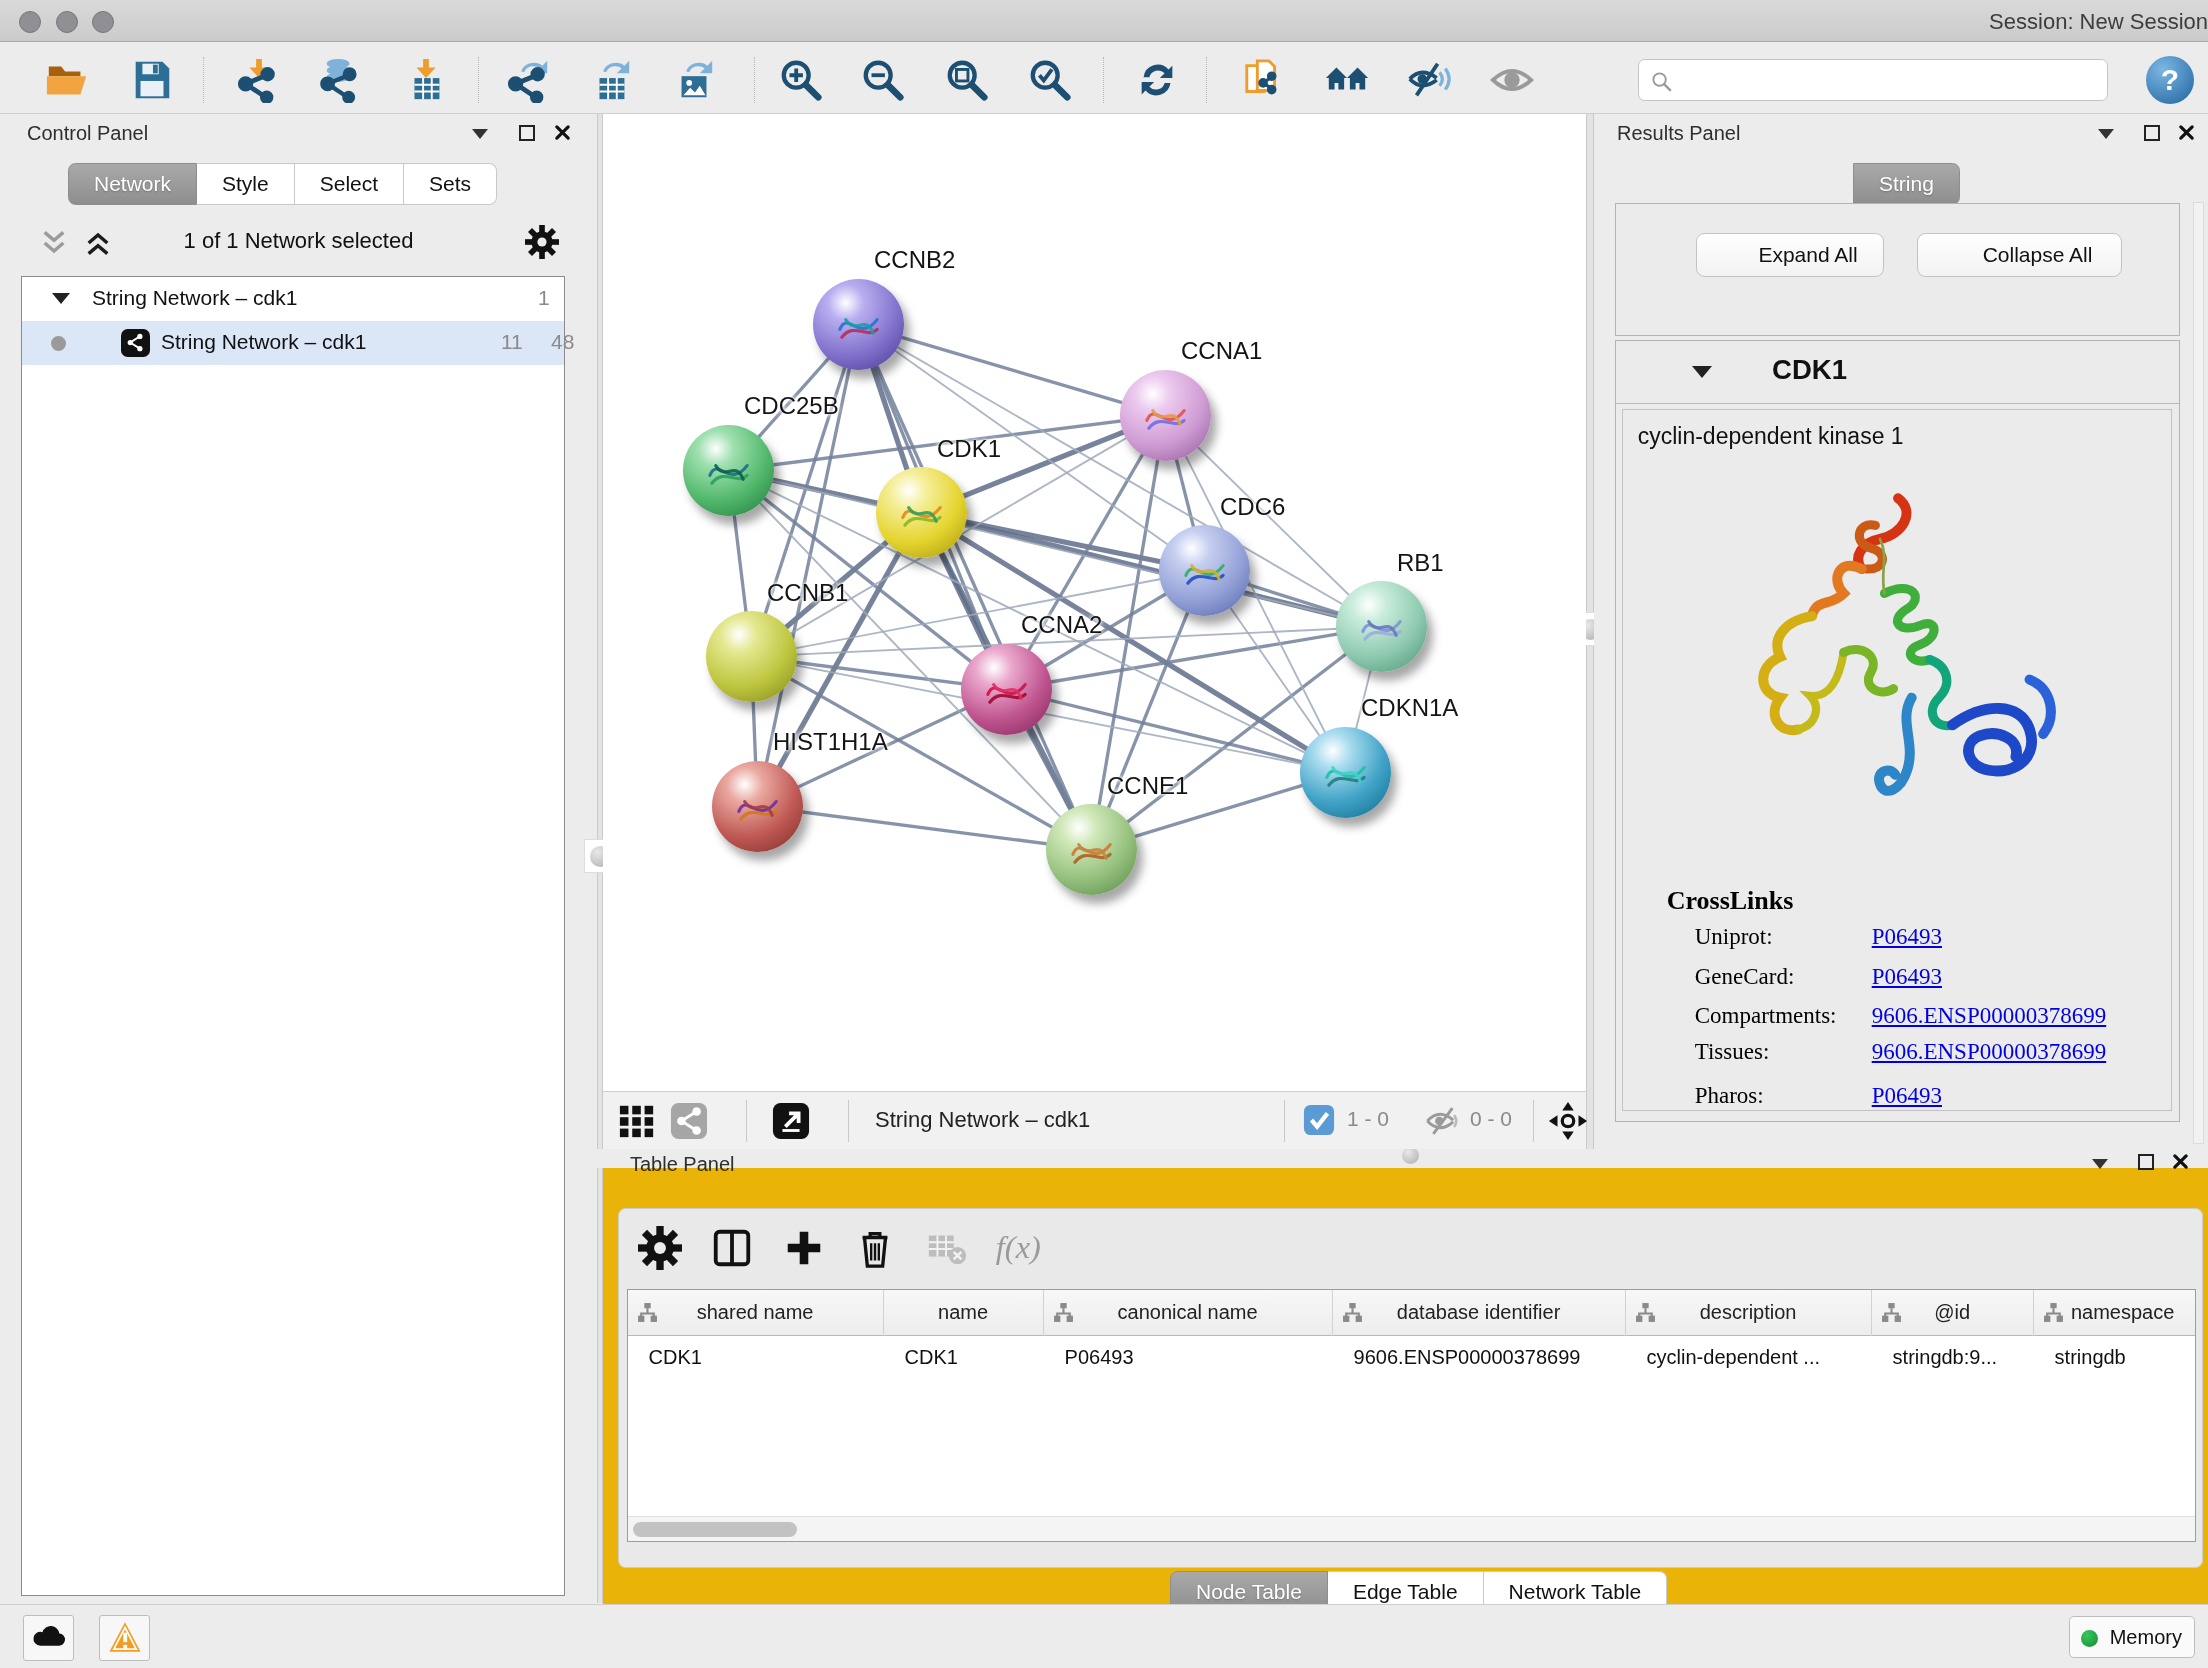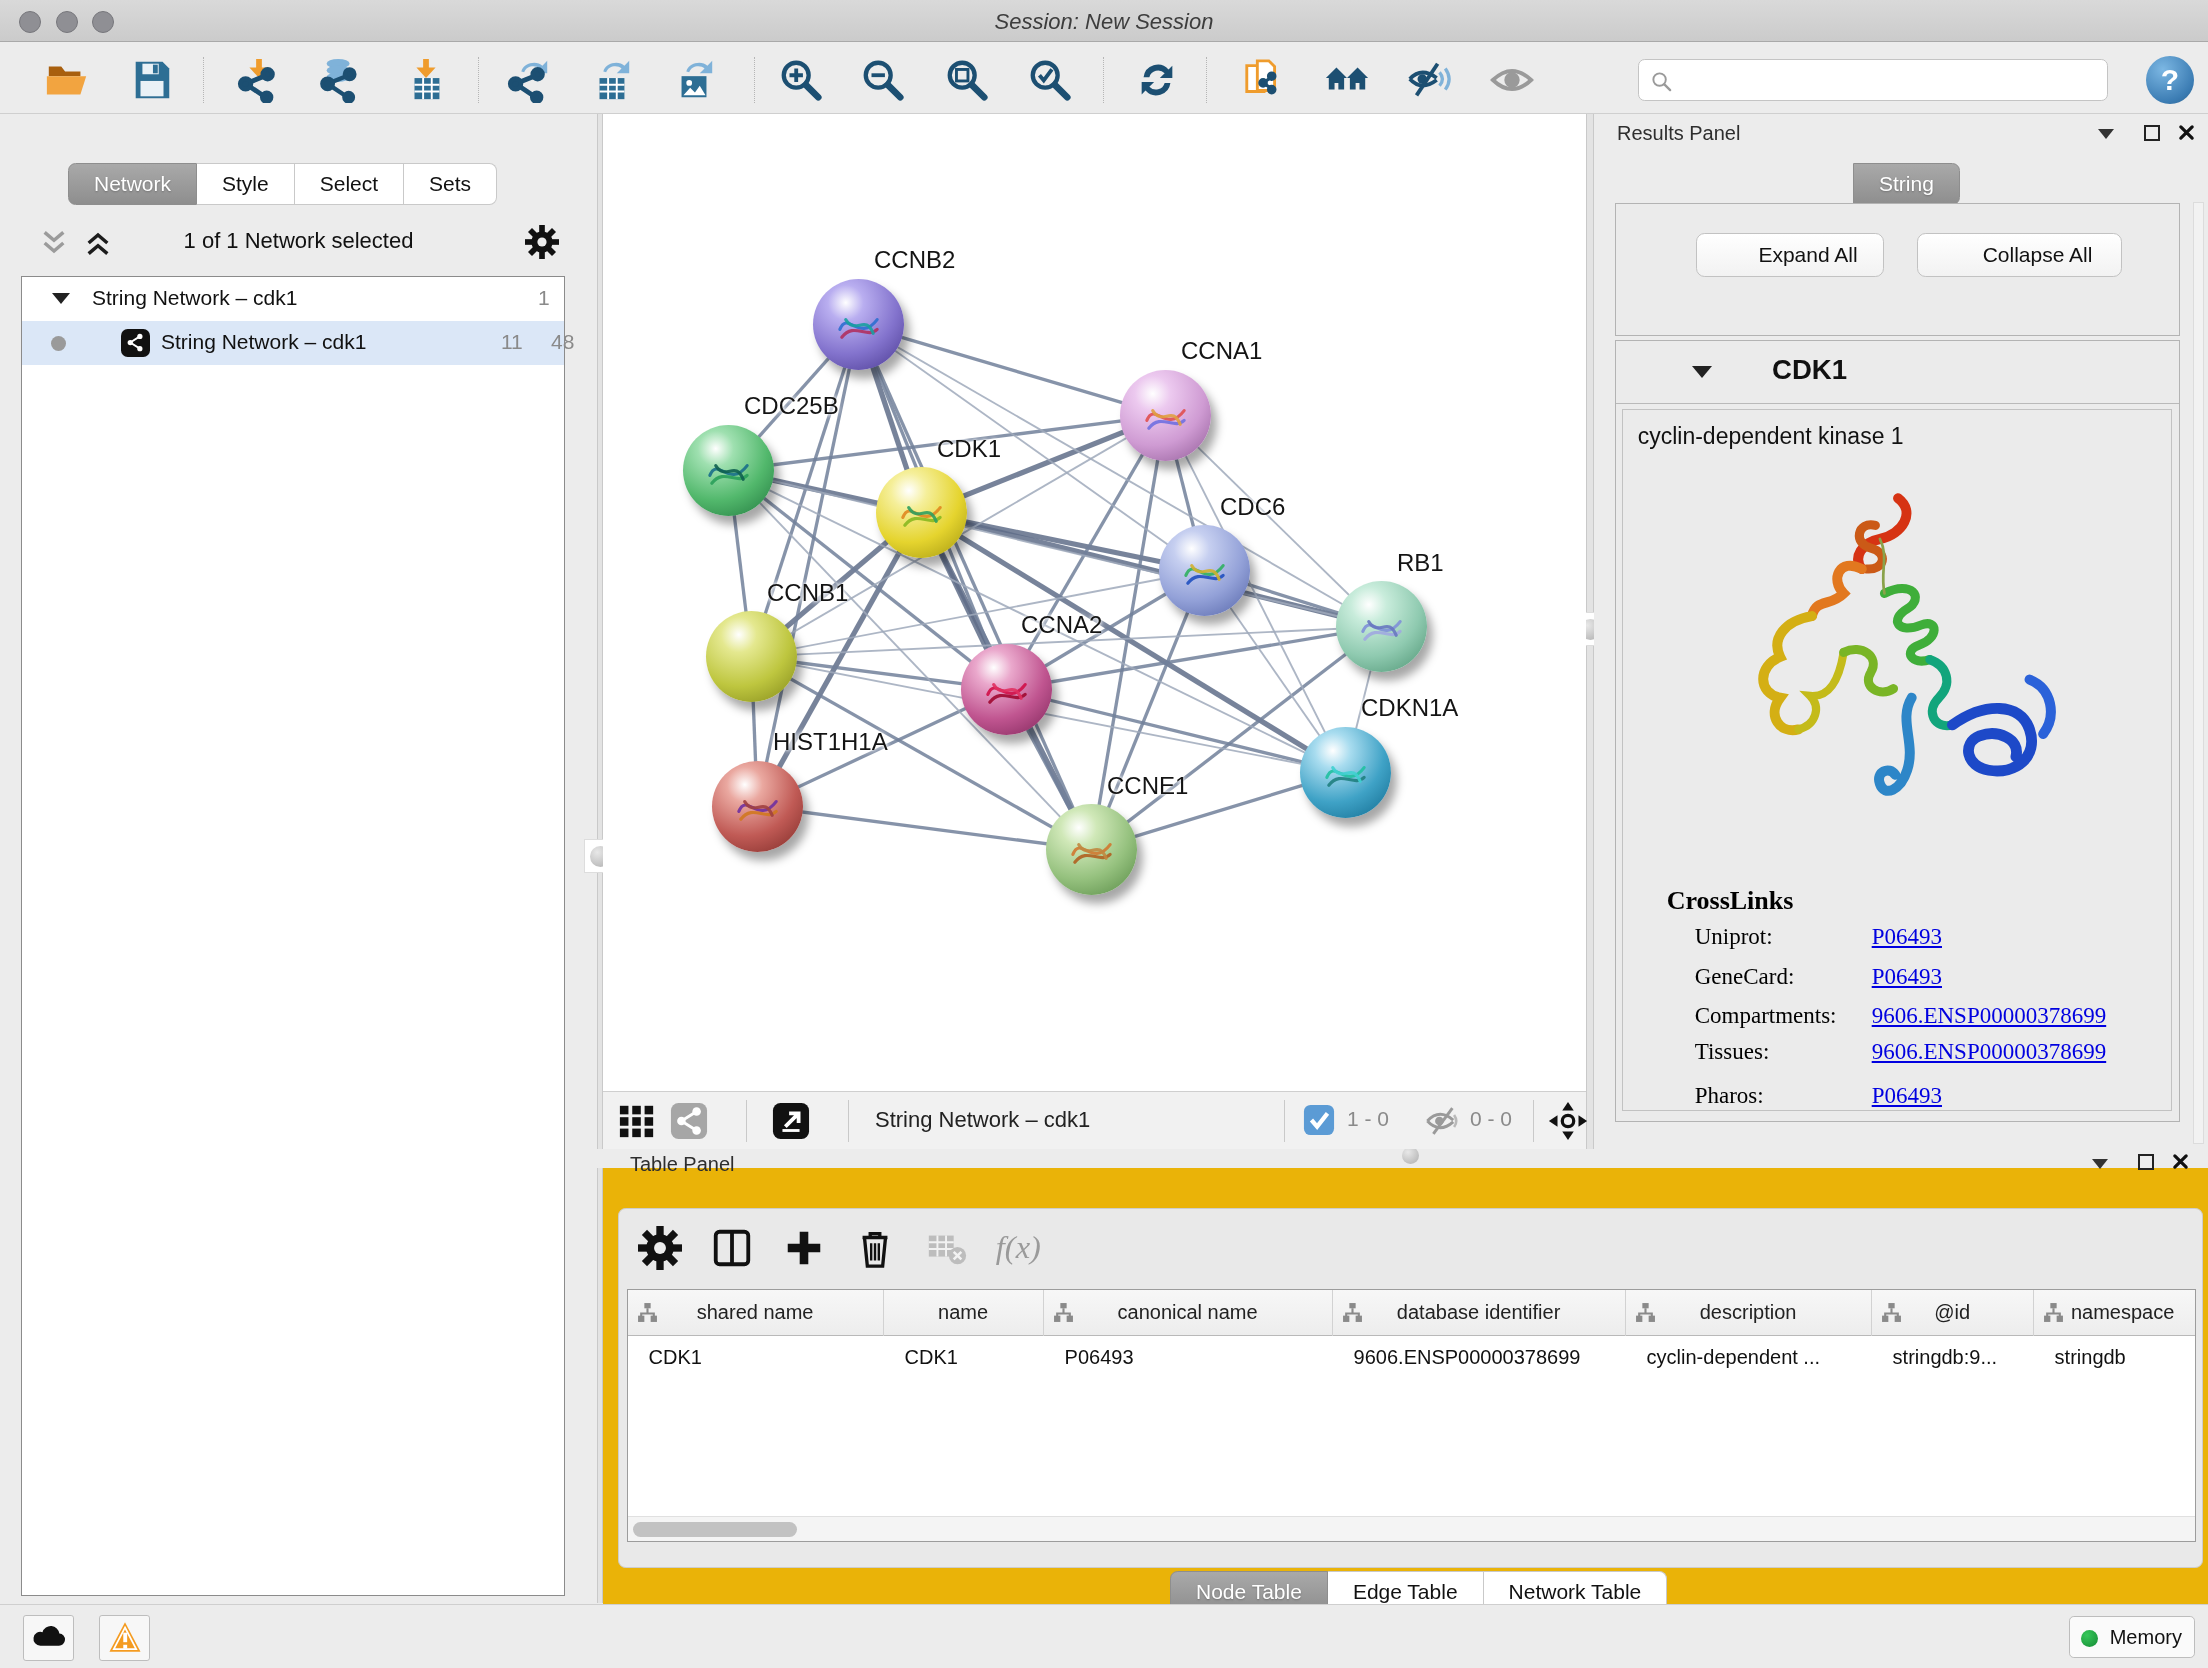--- a/index.html
+++ b/index.html
@@ -12,8 +12,8 @@
     background:linear-gradient(#d9d9d9,#cbcbcb); border-bottom:1px solid #a9a9a9; }
   .traffic { position:absolute; top:10.5px; width:22px; height:22px; border-radius:50%;
     background:#8f8f94; border:1px solid #77777c; }
-  .win-title { position:absolute; left:0; right:0; top:8.6px; text-align:center;
-    font-size:22px; color:#3d3d3d;font-style:italic; }
+  .win-title { position:absolute; left:0; right:0; top:8.6px; text-align:right;
+    font-size:22px; color:#3d3d3d; }
 
   
   .toolbar { position:absolute; left:0; top:42px; width:2208px; height:72px;

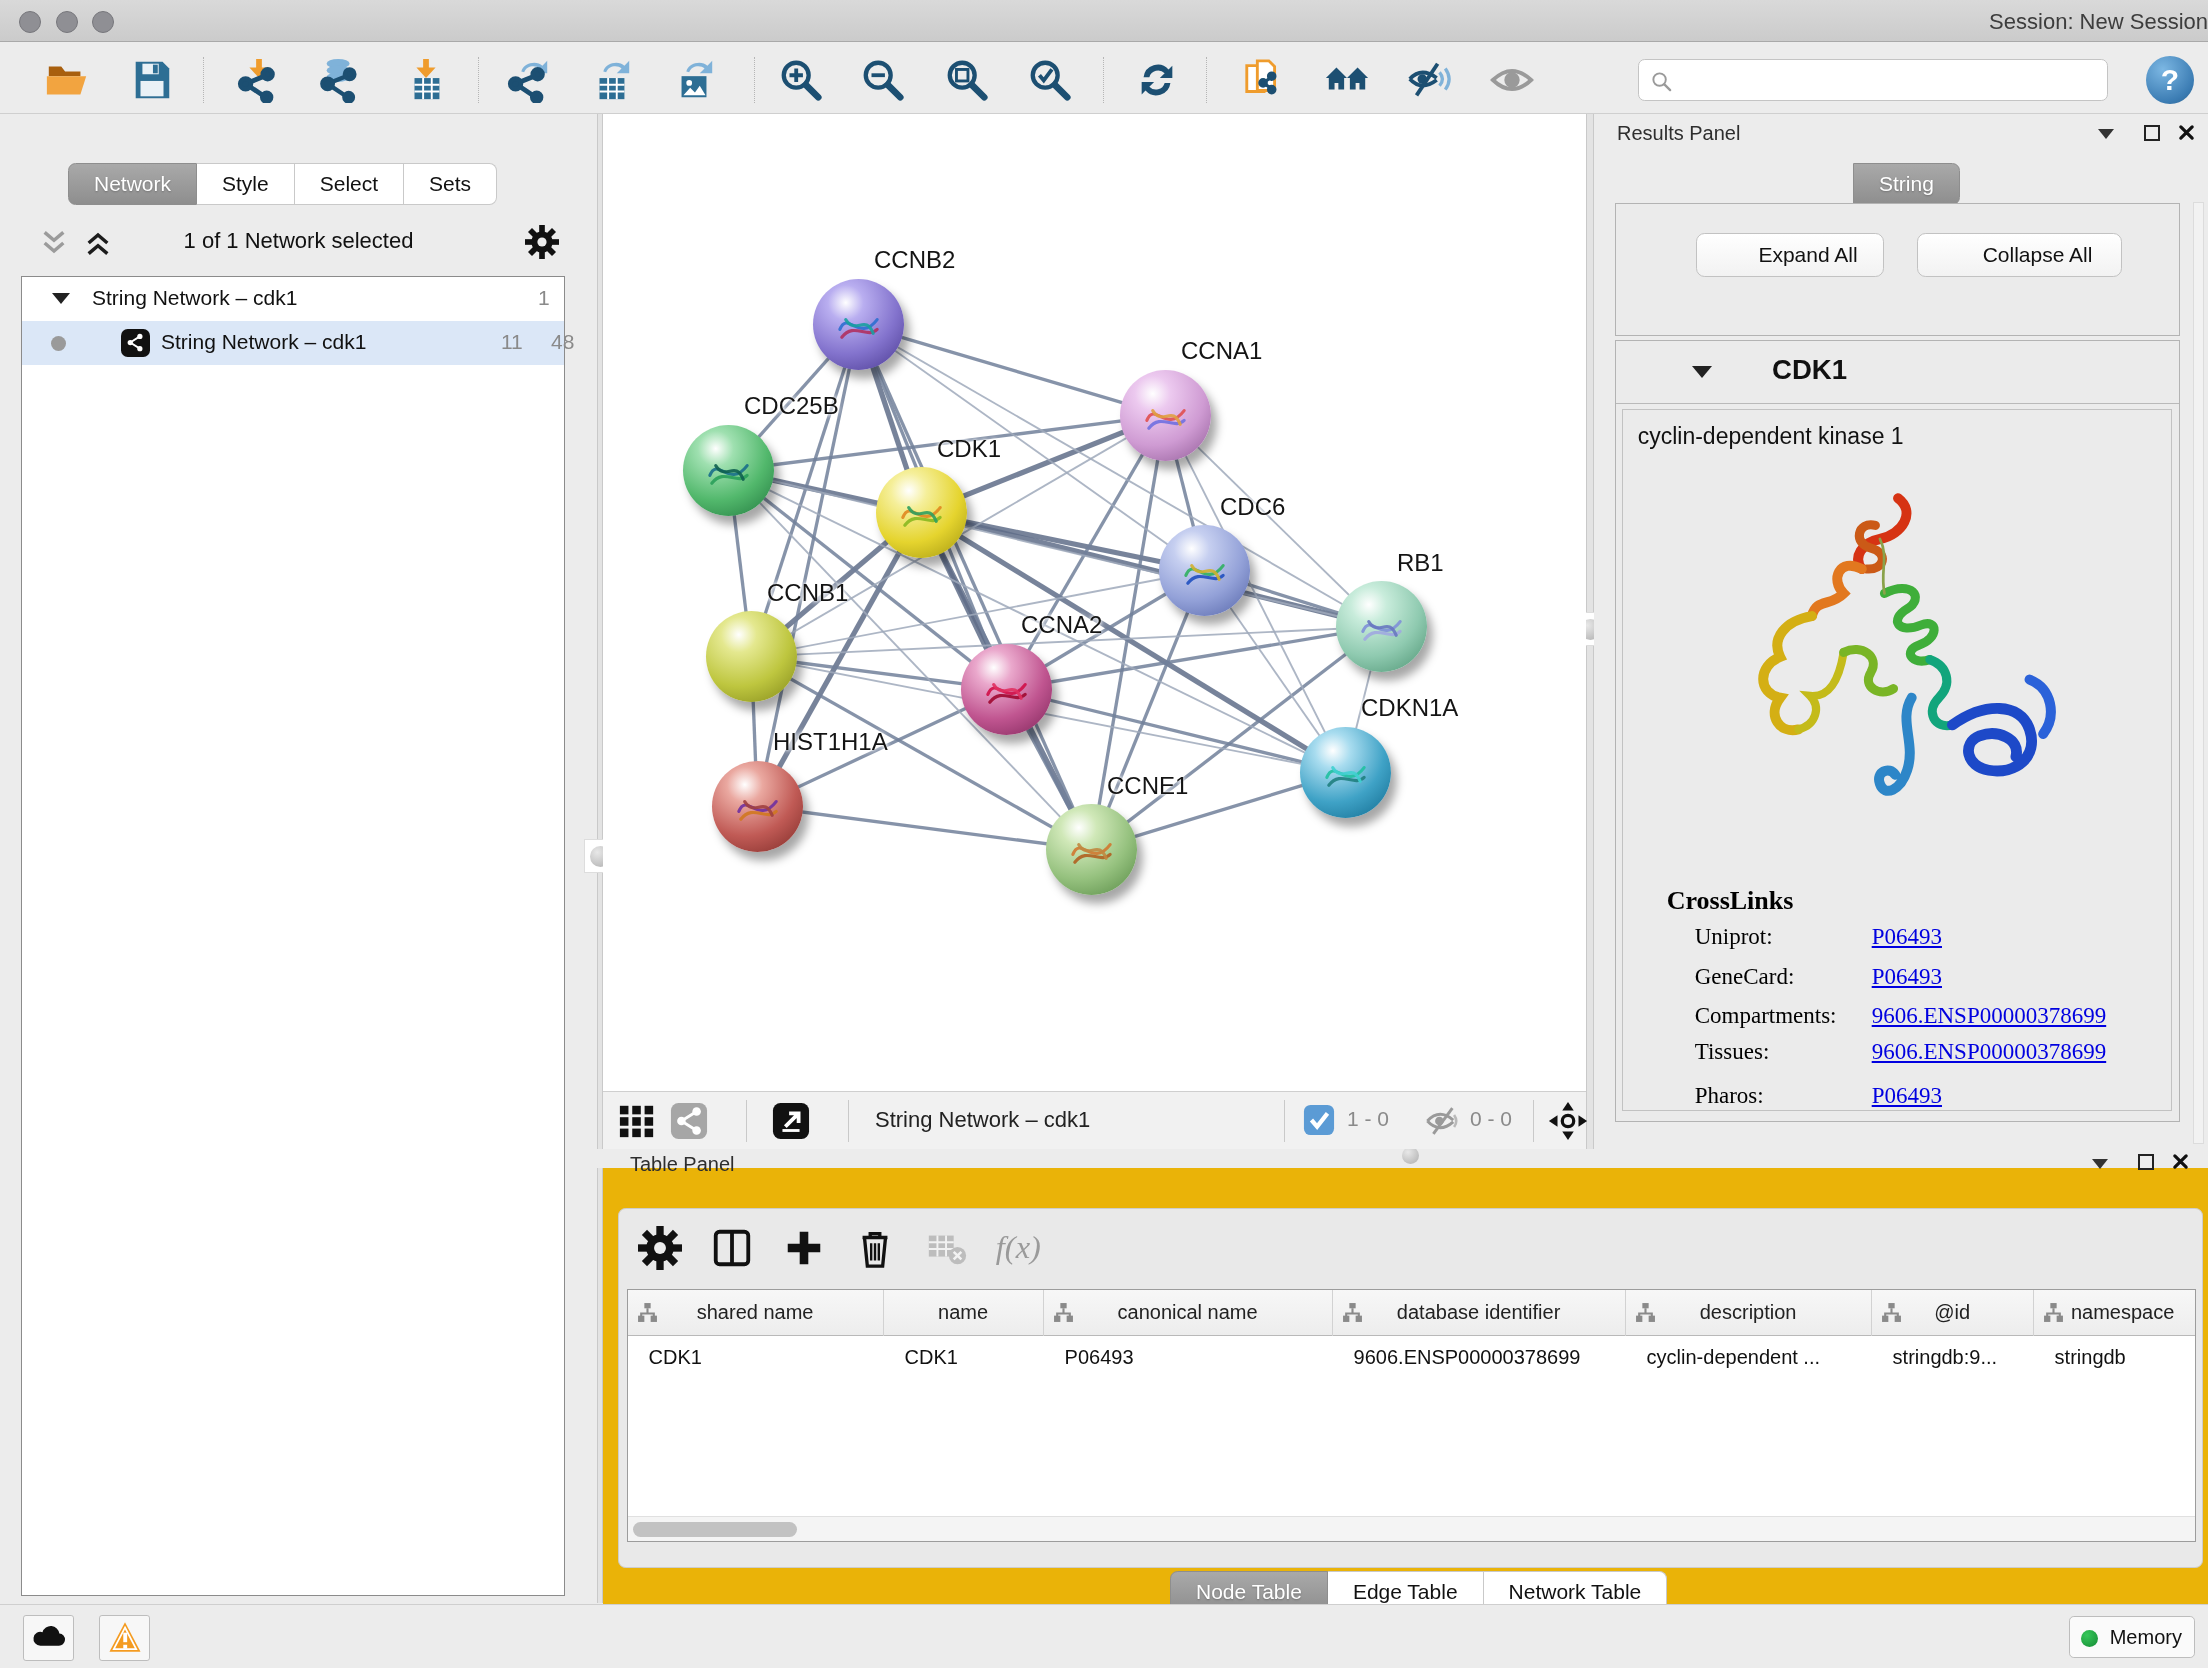--- a/index.html
+++ b/index.html
@@ -295,6 +295,16 @@
   </div>
 
   <div class="control-panel">
+    <div class="cp-header">
+      <span class="cp-title panel-title">Control Panel</span>
+      <span class="ph-tri" style="position:absolute;left:472px;top:15px"></span>
+      <span class="ph-box" style="position:absolute;left:519px;top:10.5px"></span>
+      <span class="ph-x" style="position:absolute;left:554px;top:9.5px">
+        <svg viewBox="0 0 18 18">
+            <path d="M3 3L15 15M15 3L3 15" stroke="#111" stroke-width="3.4" stroke-linecap="round"></path>
+          </svg>
+      </span>
+    </div>
     <div class="seg" style="left:68px; top:49px" id="cp-tabs">
         <div class="tab sel">Network</div>
         <div class="tab">Style</div>

